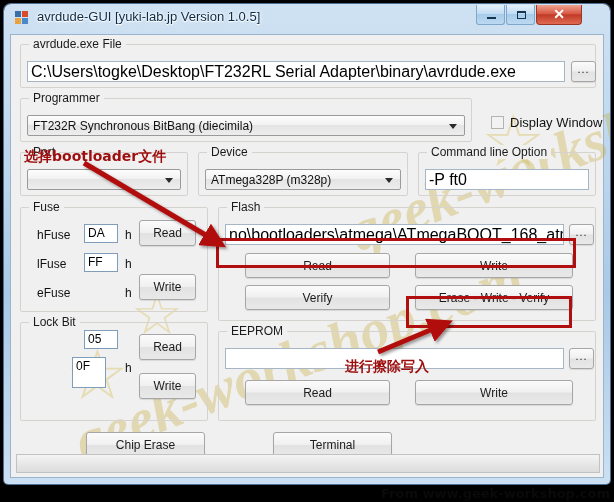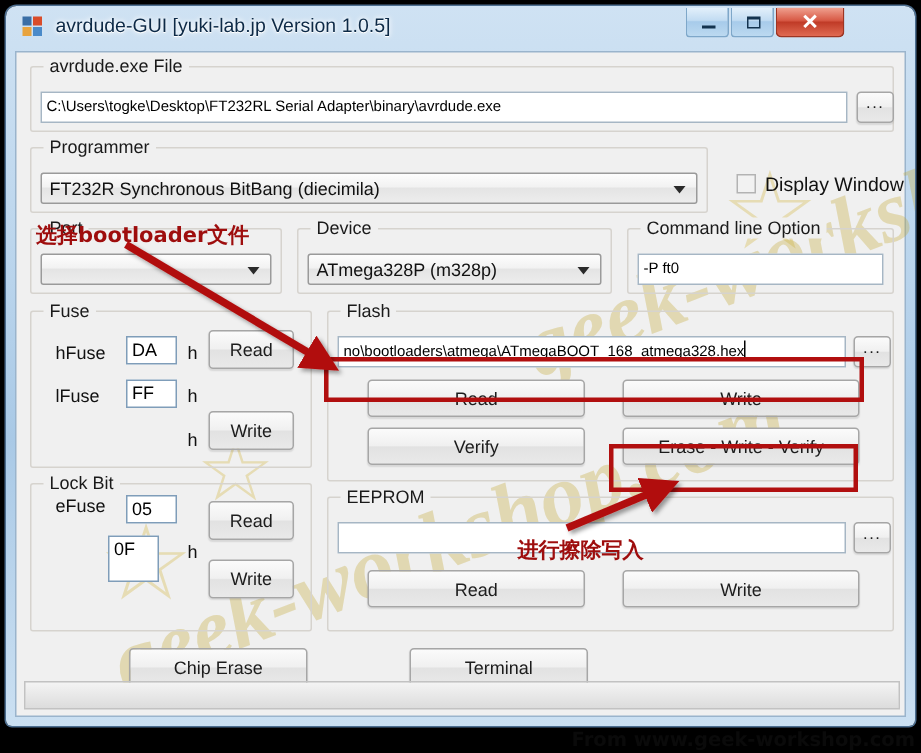--- a/index.html
+++ b/index.html
@@ -37,6 +37,7 @@
     left: 0; top: 0;
     width: 562px;
     height: 29px;
+    padding-left: 19px;
   }
 
   .title-icon {

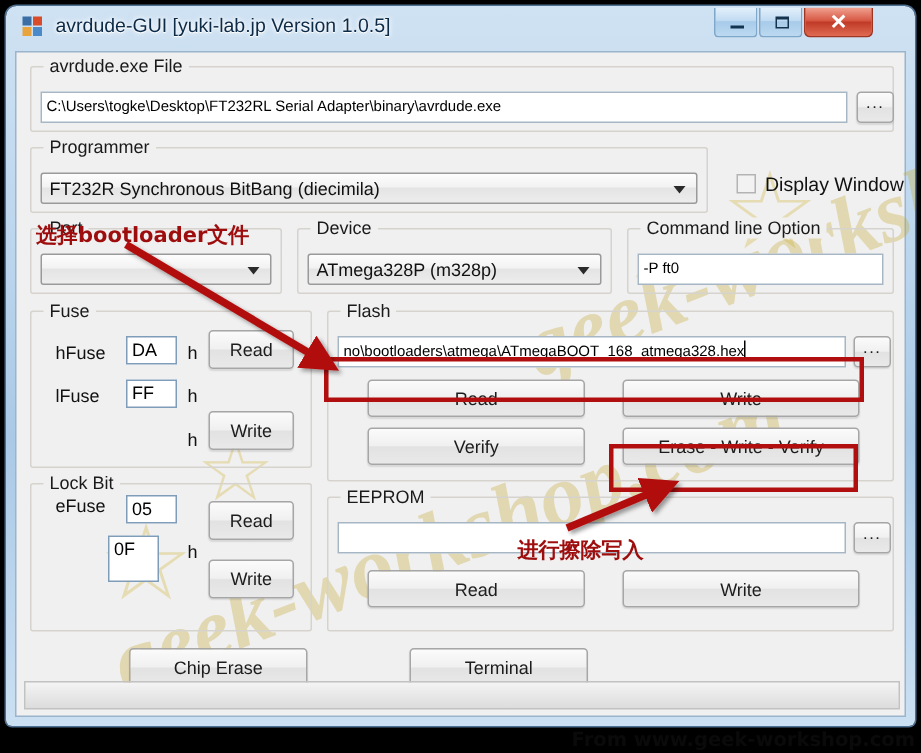--- a/index.html
+++ b/index.html
@@ -136,7 +136,7 @@
     background: #ffffff;
     border: 1px solid #a6b6c4;
     box-sizing: border-box;
-    font-size: 10px;
+    font-size: 16px;
     color: #000000;
     padding: 2px 3px;
     line-height: 16px;

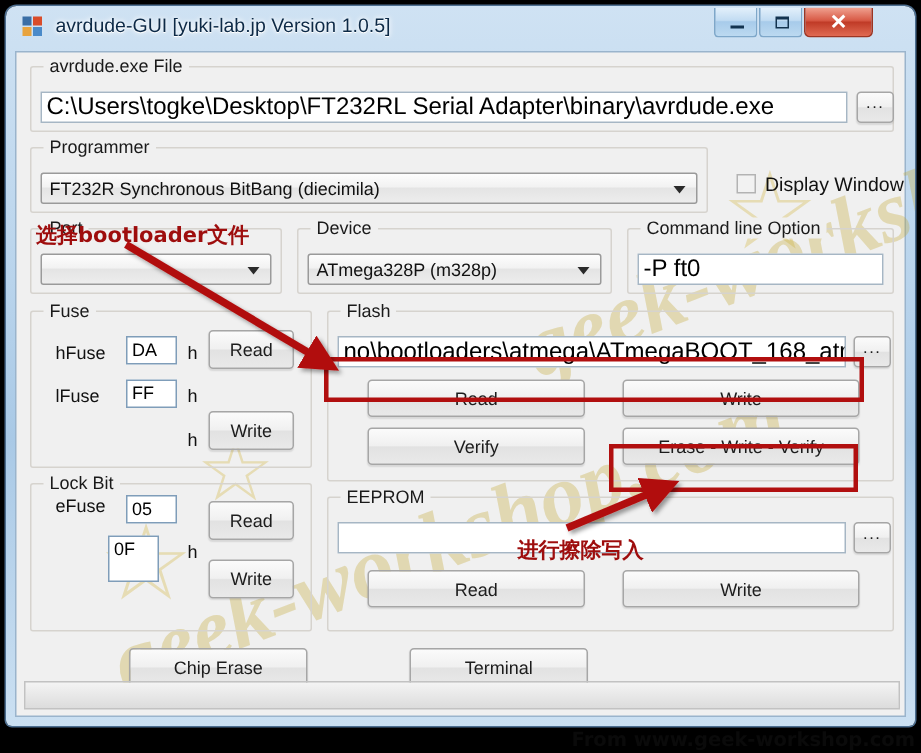--- a/index.html
+++ b/index.html
@@ -381,7 +381,7 @@
       <div class="hexbox" style="left:73px; top:218px; width:34px; height:19px;">FF</div>
       <span class="lbl" style="left:114px; top:222px;">h</span>
 
-      <span class="lbl" style="left:26px; top:251px;margin-top:44px;">eFuse</span>
+      <span class="lbl" style="left:26px; top:251px;">eFuse</span>
       <div class="hexbox" style="left:73px; top:247px; width:34px; height:19px;margin-top:48px;">05</div>
       <span class="lbl" style="left:114px; top:251px;">h</span>
 

